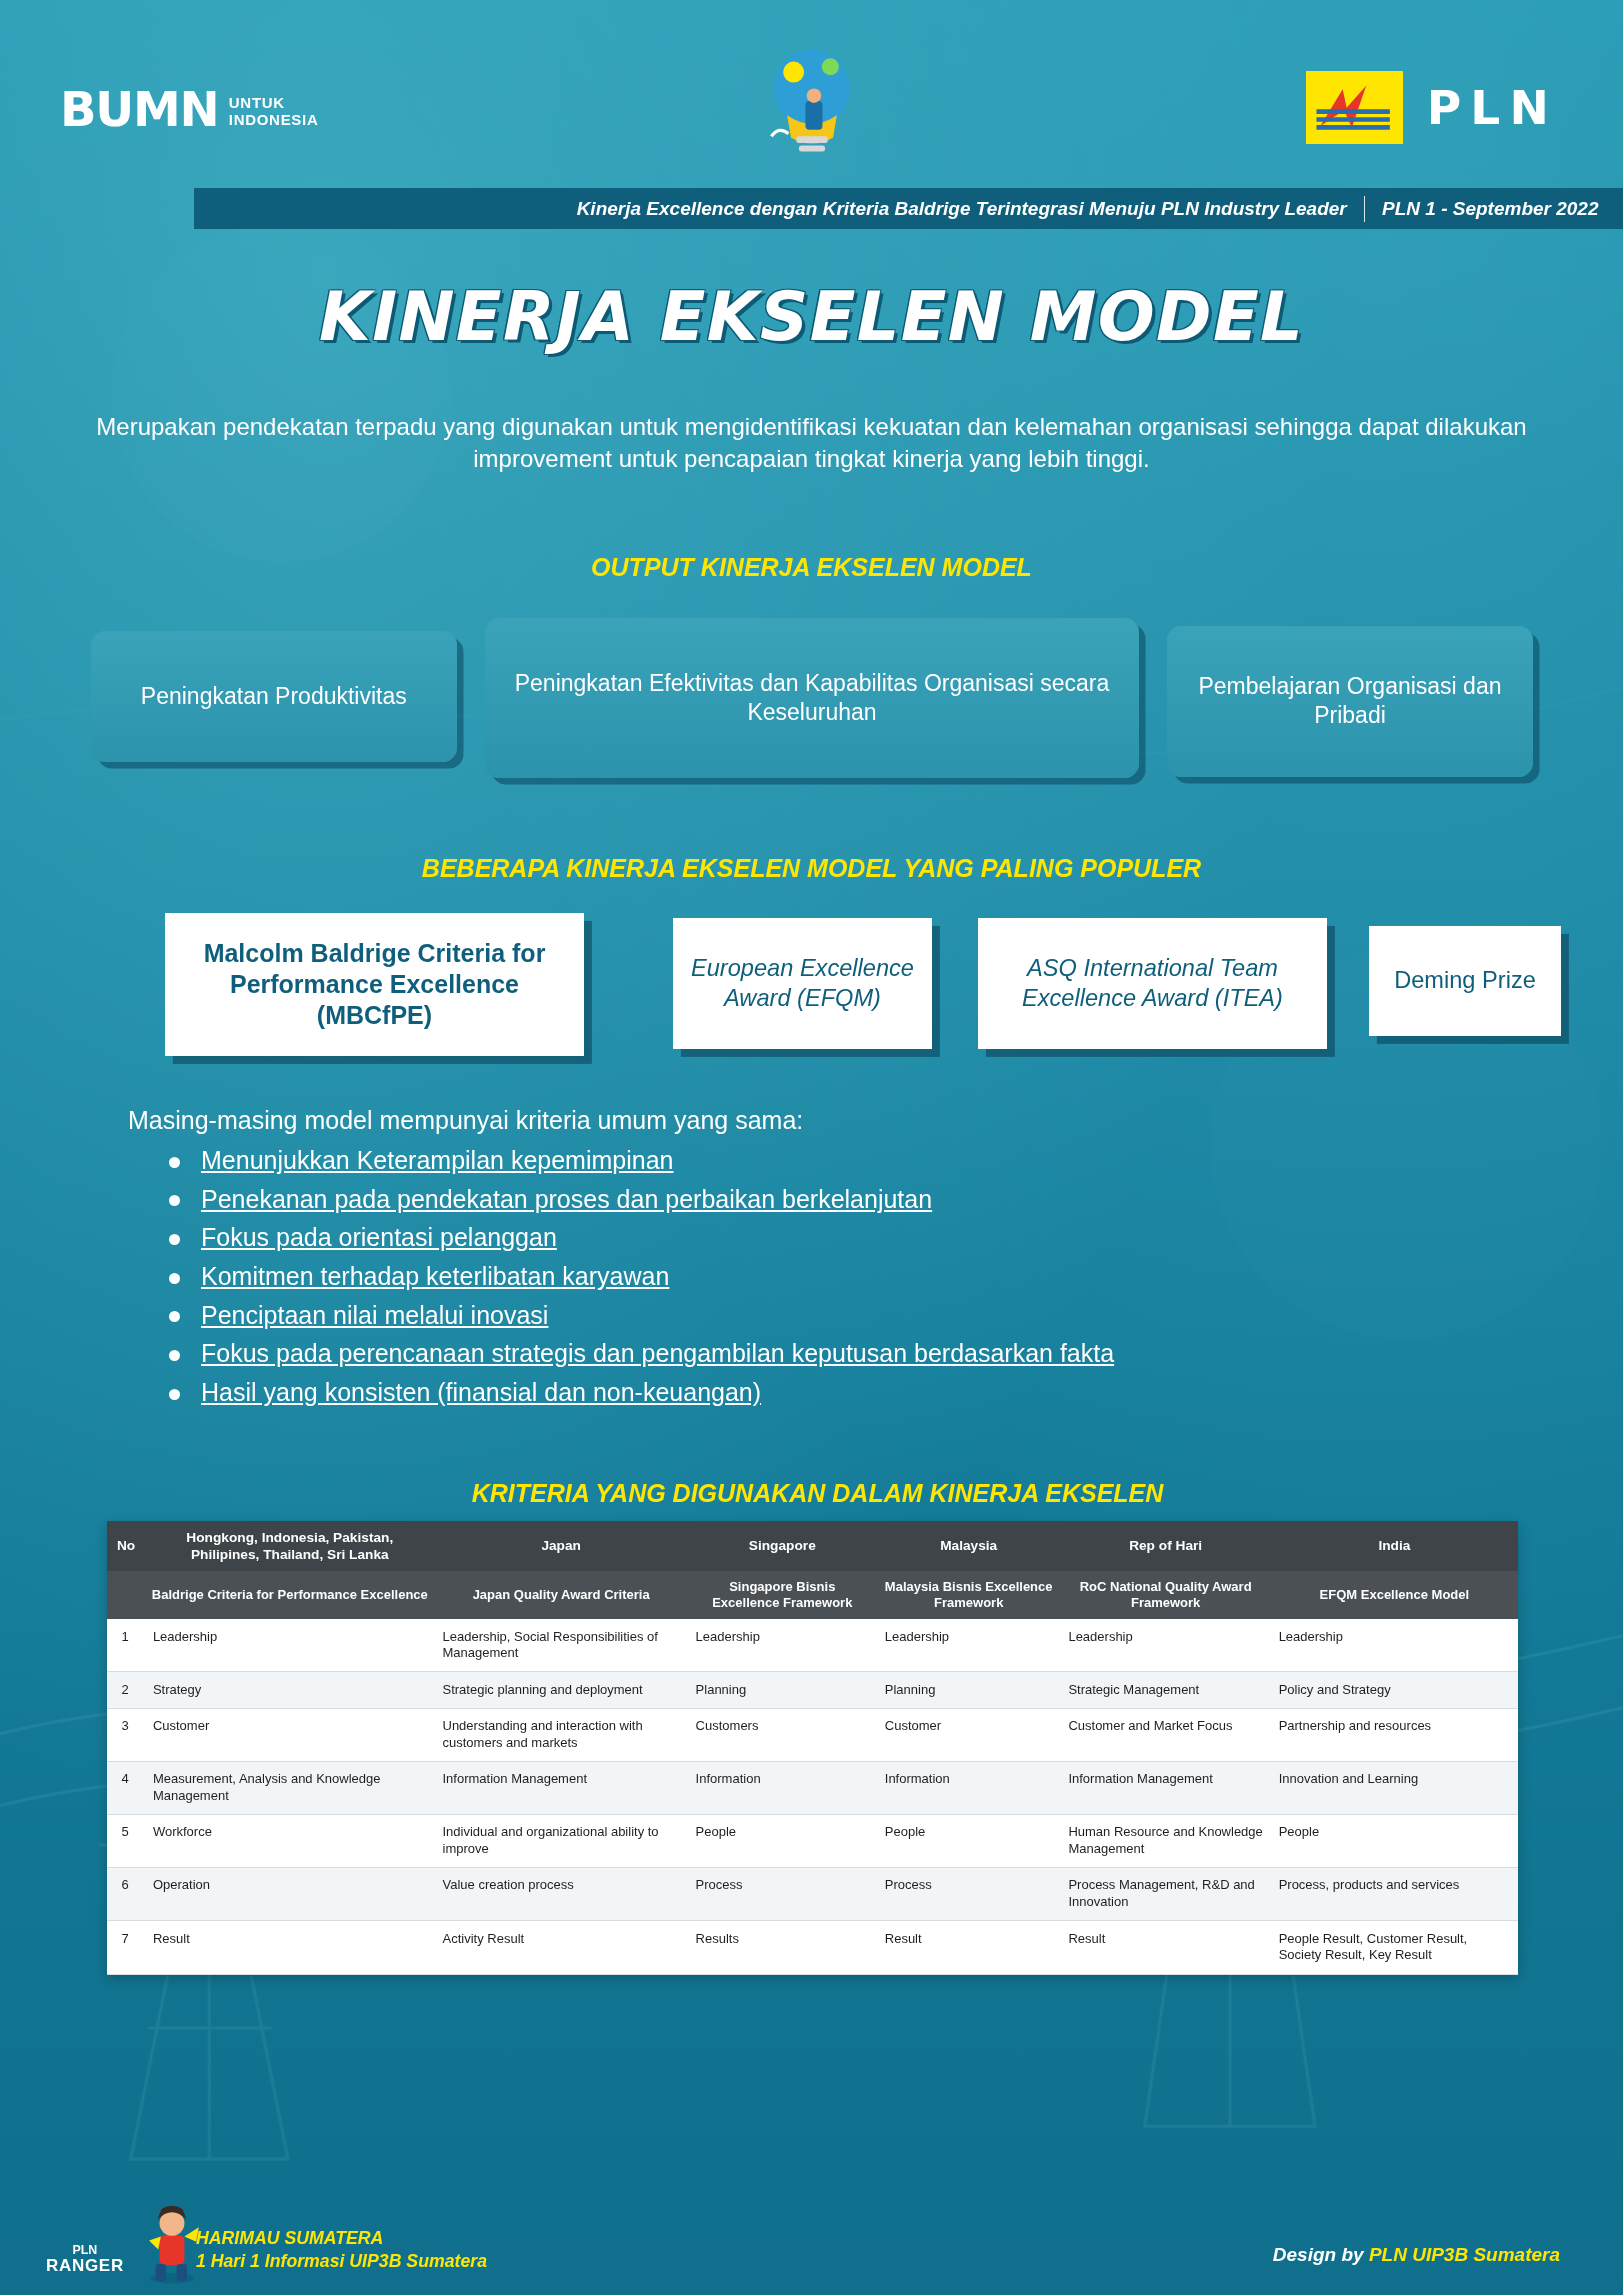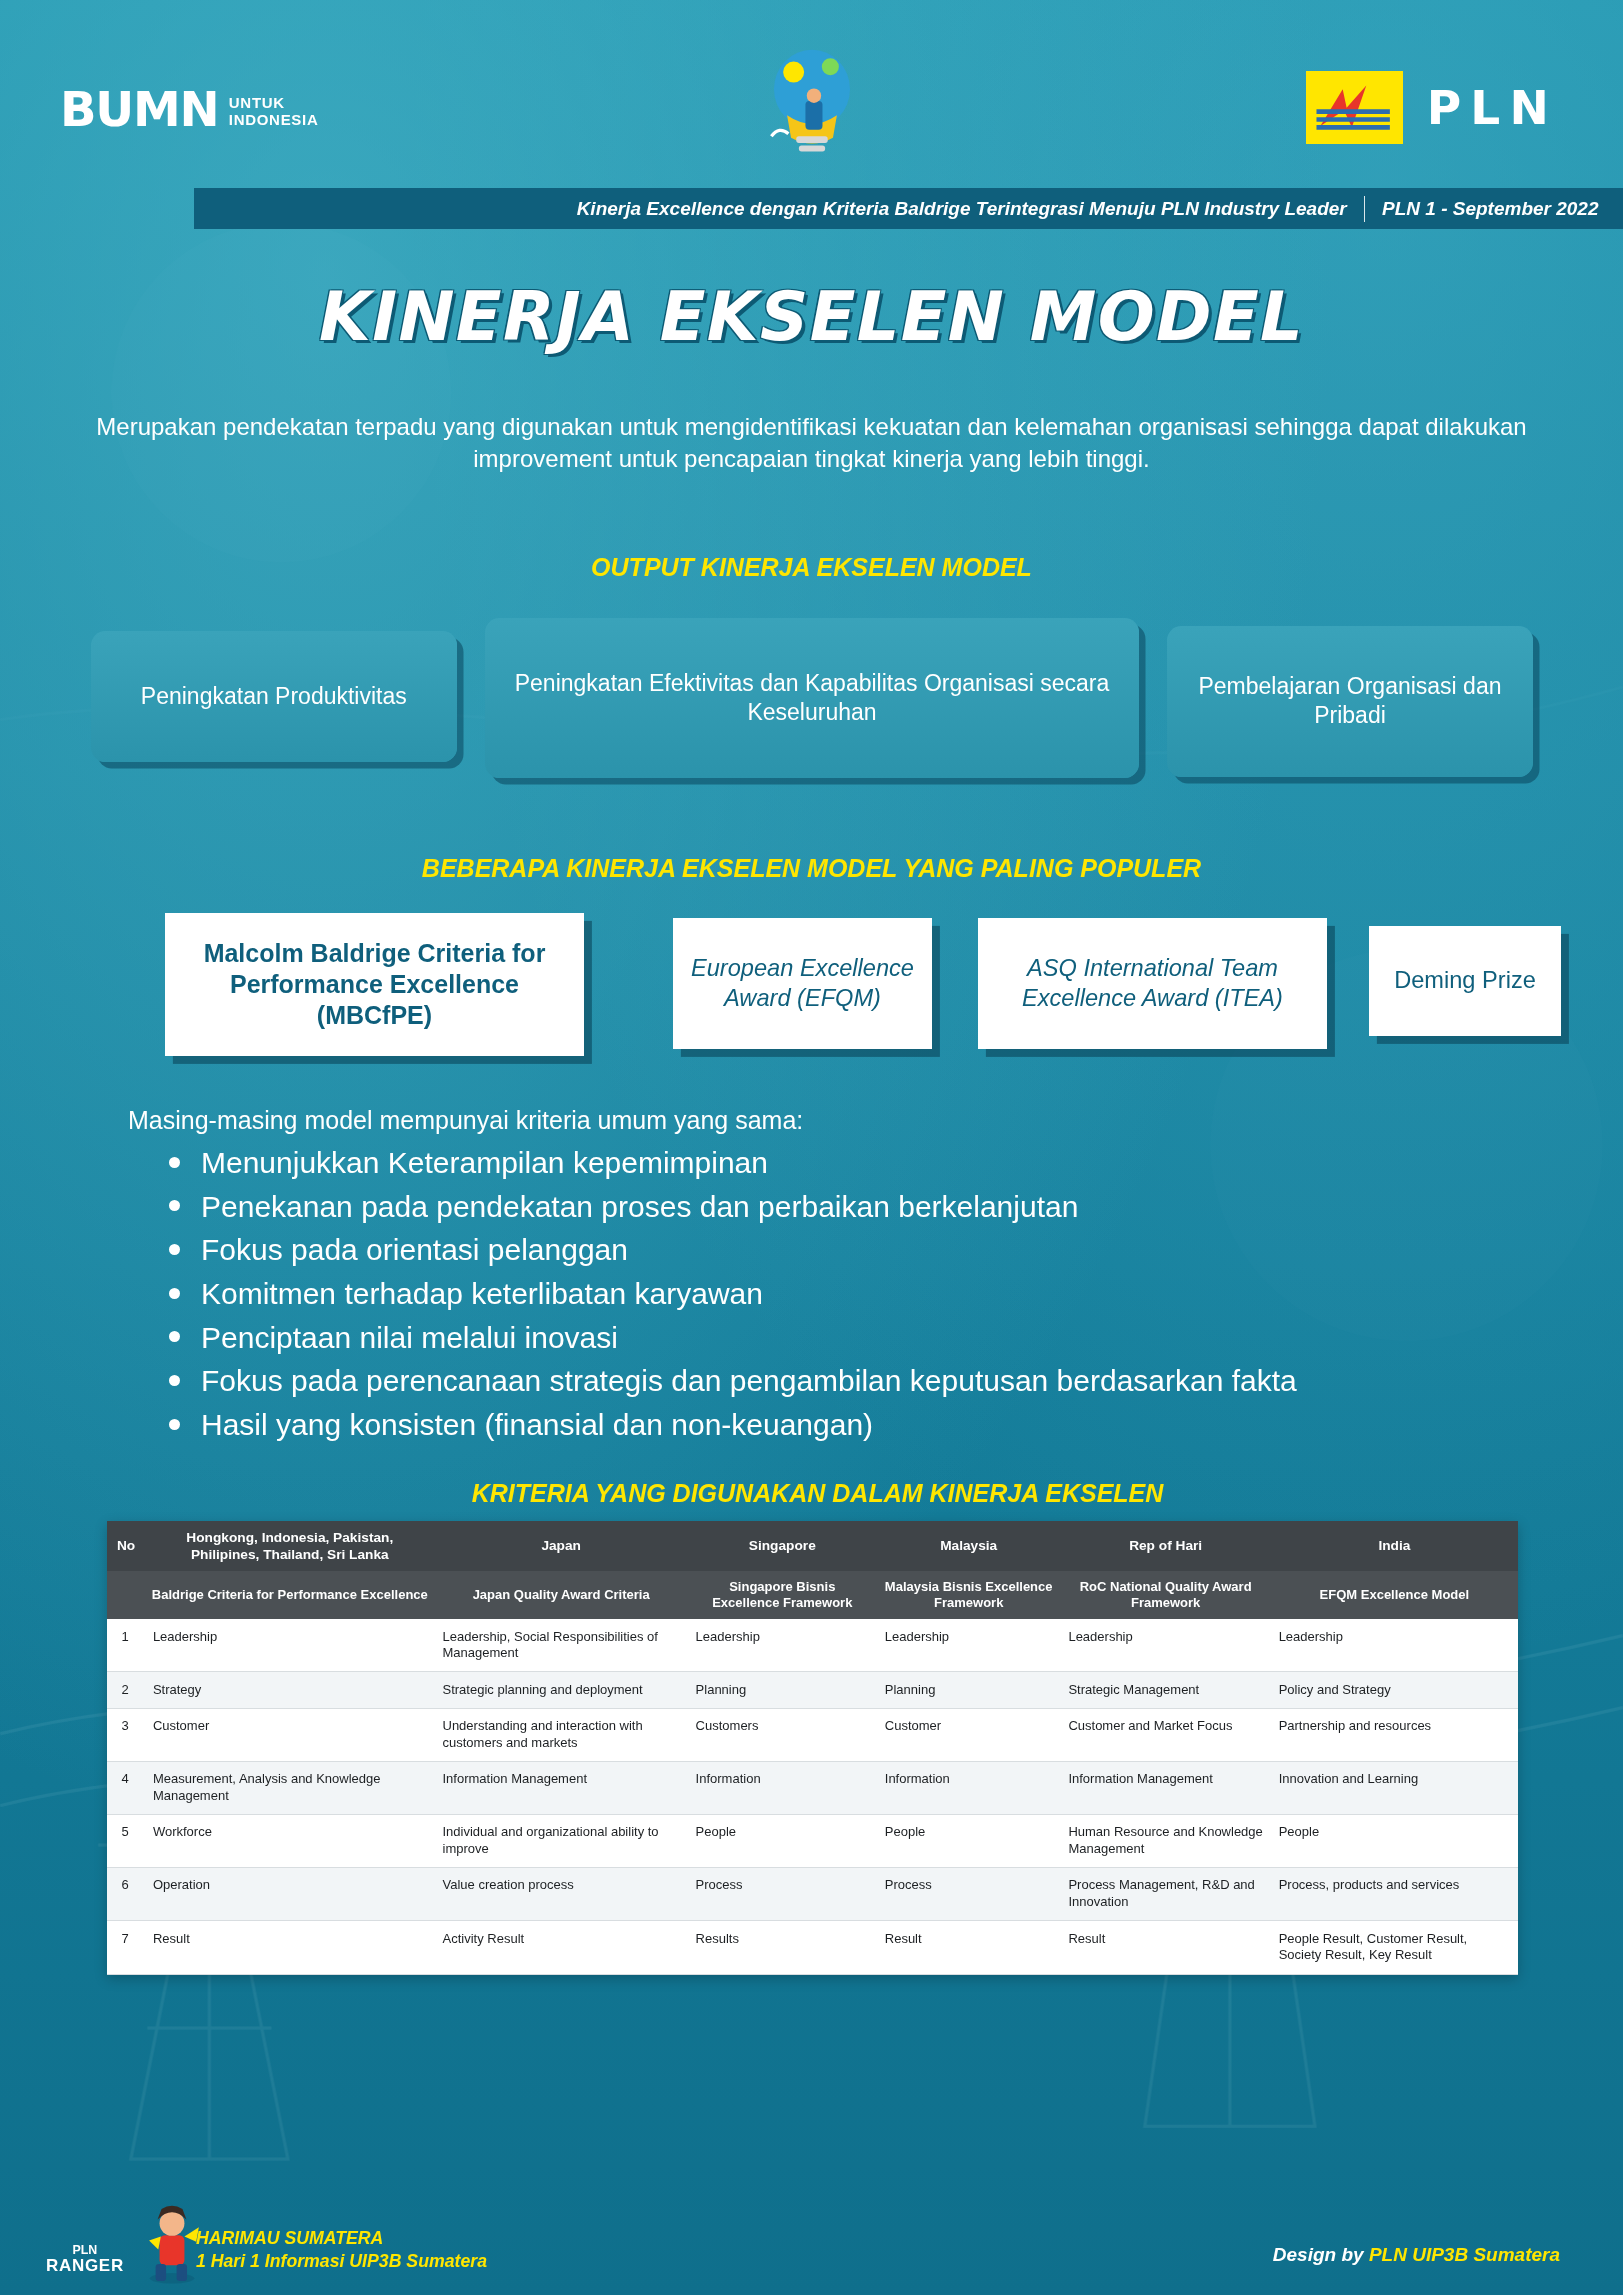--- a/index.html
+++ b/index.html
@@ -232,11 +232,12 @@
   .bullets li {
     list-style: none;
     color: #ffffff;
-    font-size: 30px;
+    font-size: 25px;
     line-height: 1.0;
     margin-bottom: 13.7px;
     position: relative;
     padding-left: 37px;
+    text-decoration: underline;
   }
   .bullets li::before {
     content: "";

